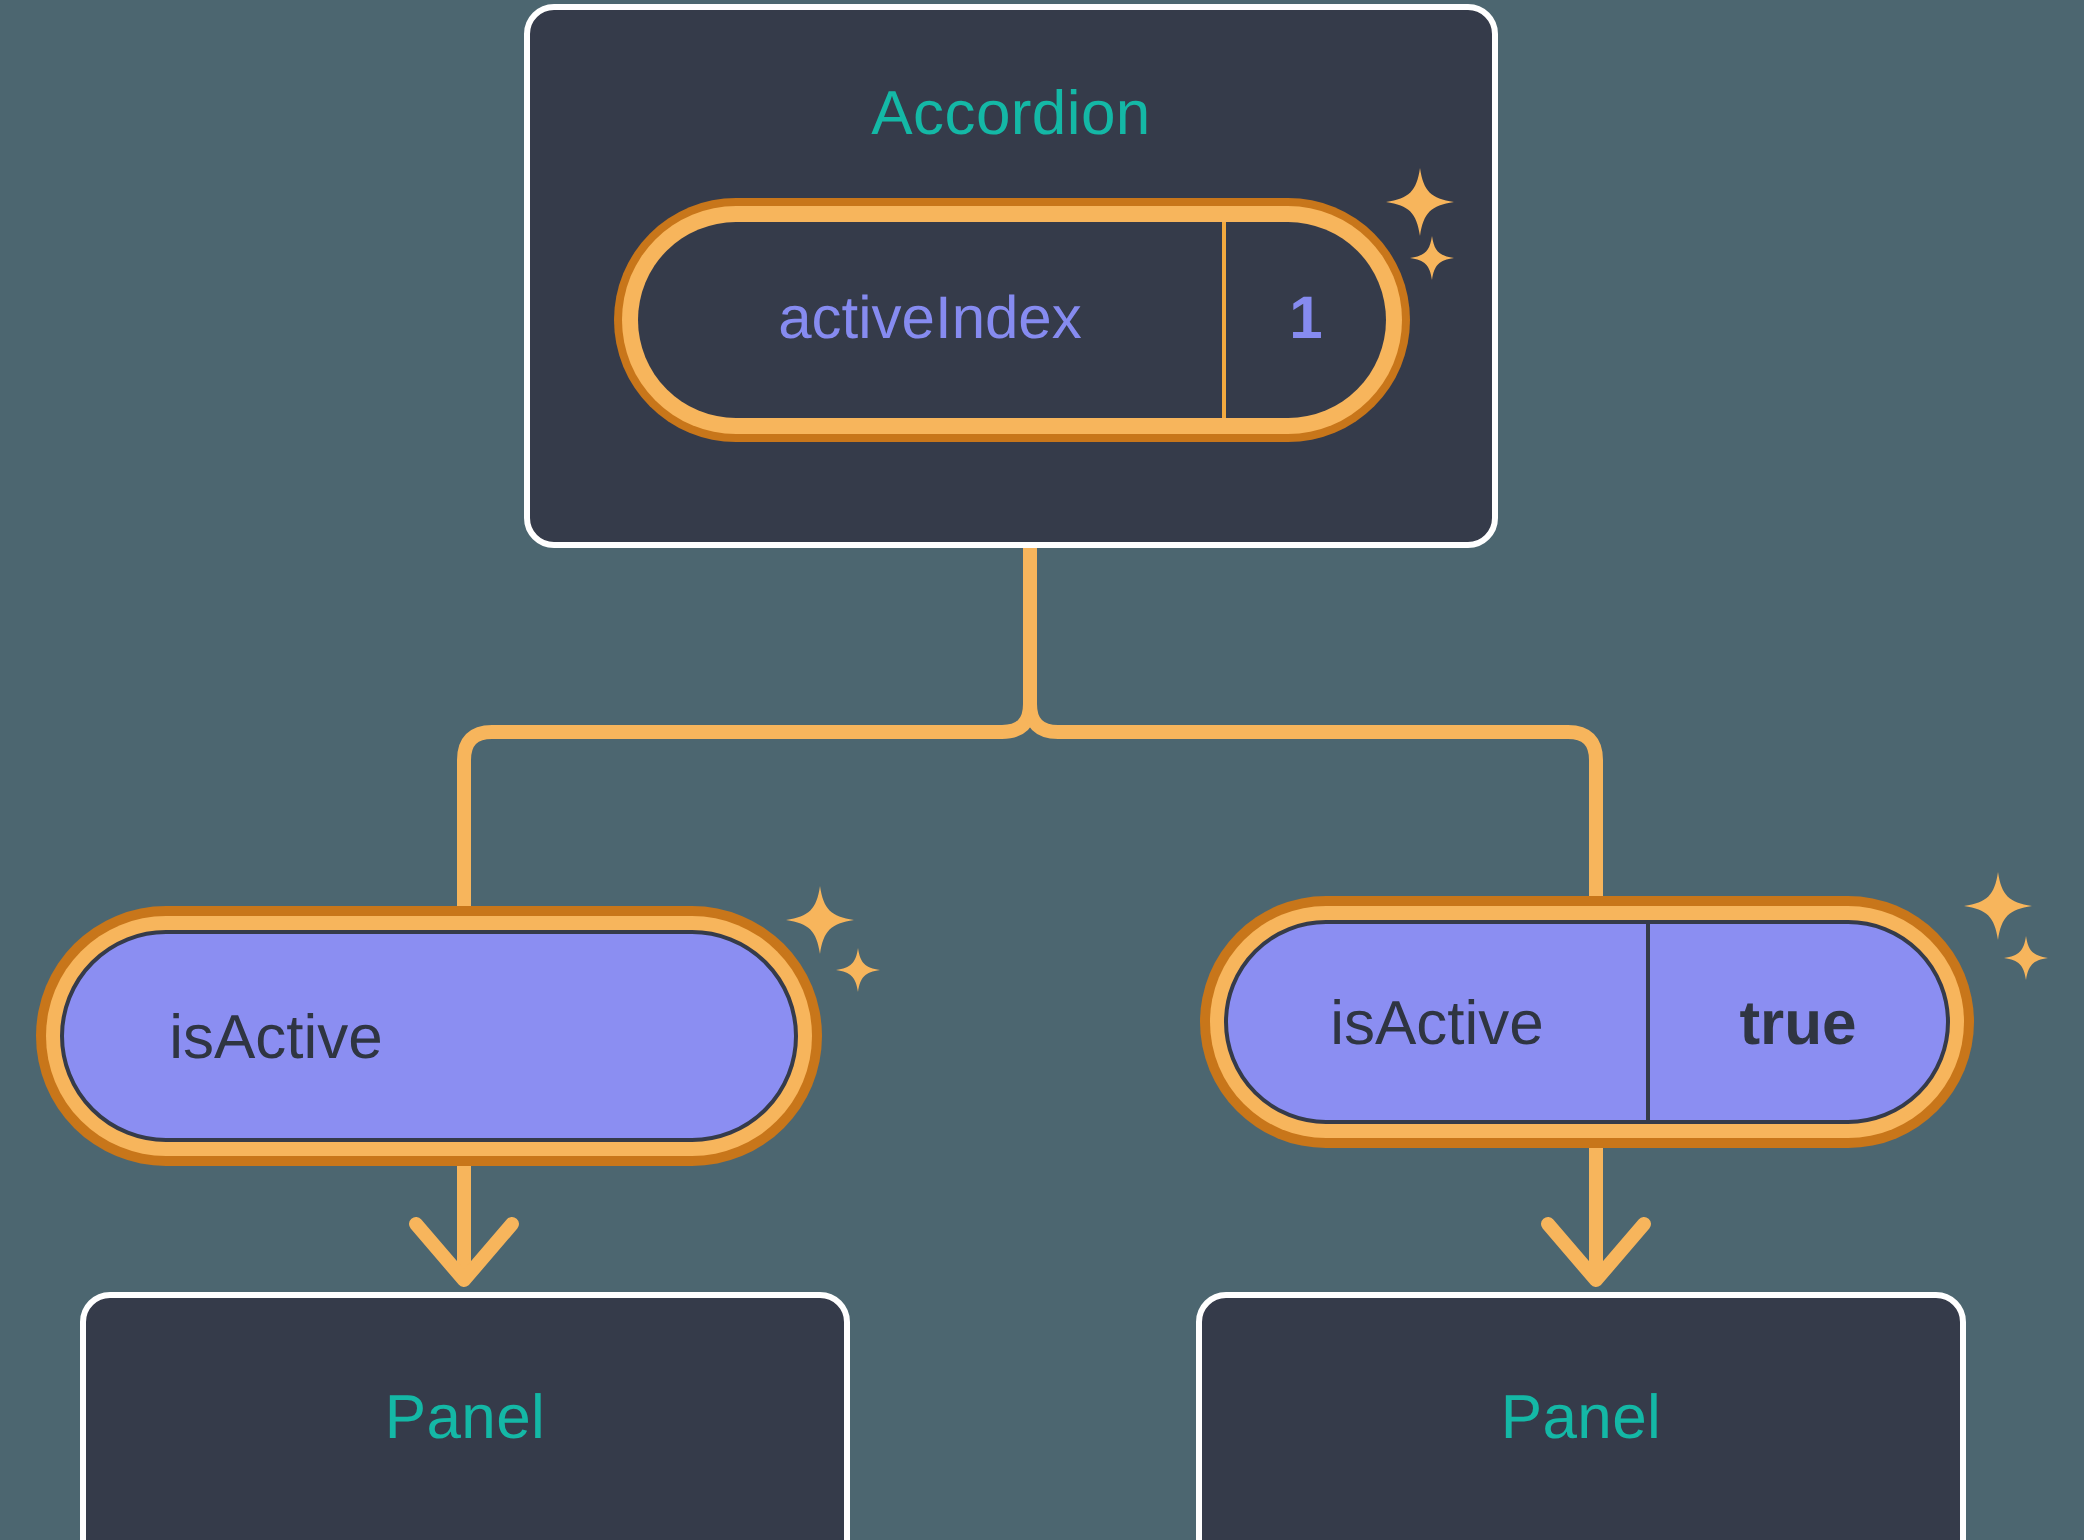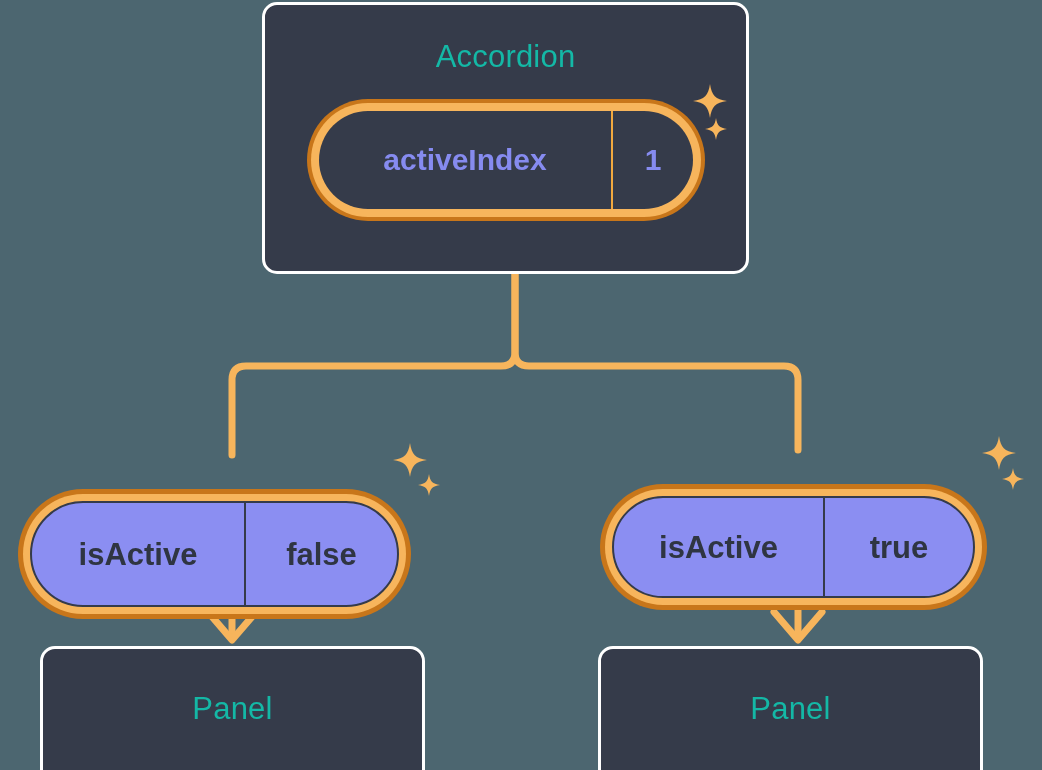--- a/index.html
+++ b/index.html
@@ -96,7 +96,7 @@
     white-space: nowrap;
     line-height: 1;
   }
-  .pill-key { font-weight: 700; }
+  .pill-key { font-weight: 400; }
   .pill-val { font-weight: 700; }
 
   

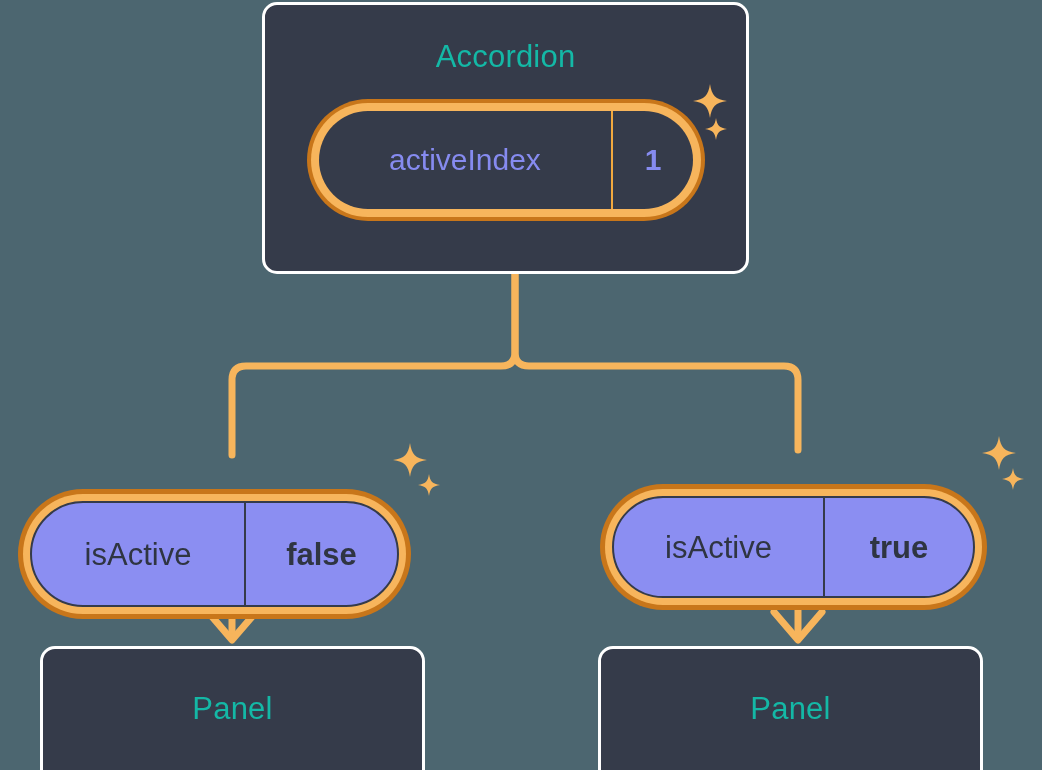--- a/index.html
+++ b/index.html
@@ -128,7 +128,6 @@
   .pill-purple {
     background: #c8761a;
     padding: 5px;
-    margin-top: 36px;
   }
   .pill-purple .ring {
     flex: 1 1 auto;

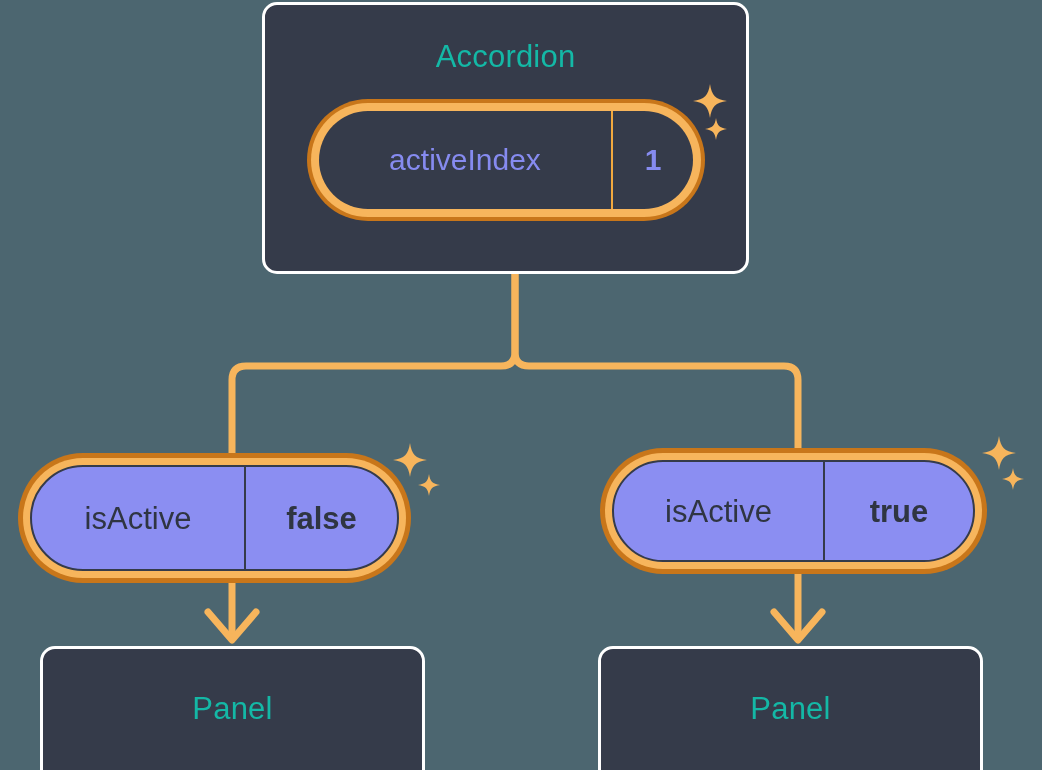--- a/index.html
+++ b/index.html
@@ -204,7 +204,6 @@
     <div class="ring">
       <div class="pill-inner">
         <div class="pill-cell pill-key">isActive</div>
-        <div class="pill-cell pill-val">false</div>
       </div>
     </div>
   </div>

